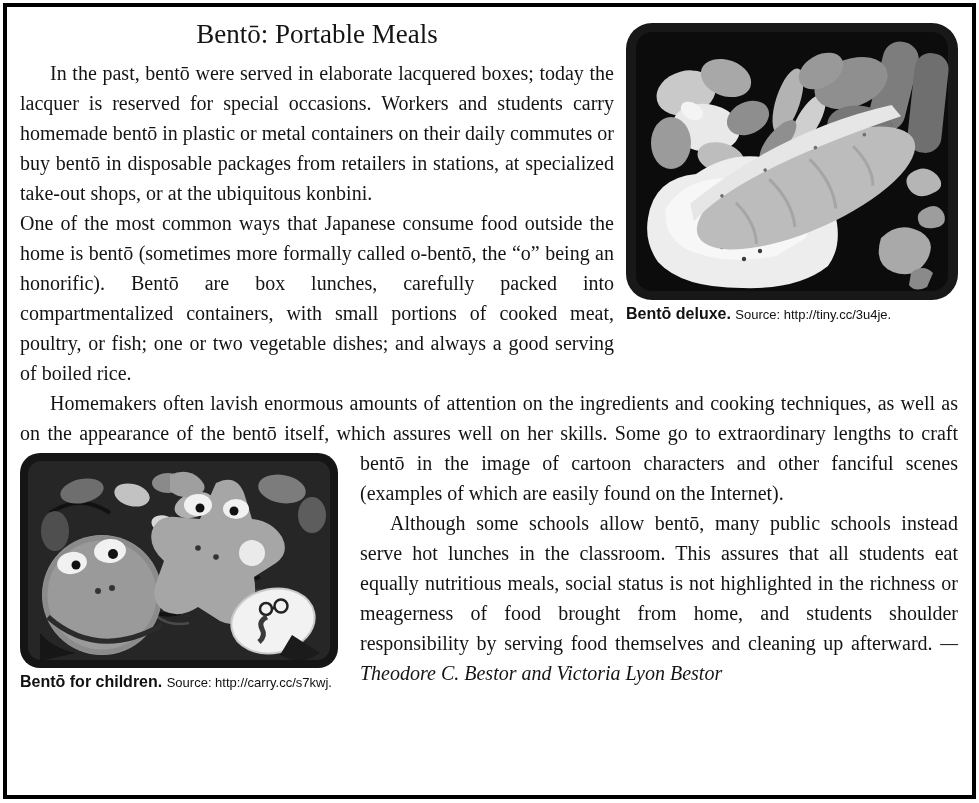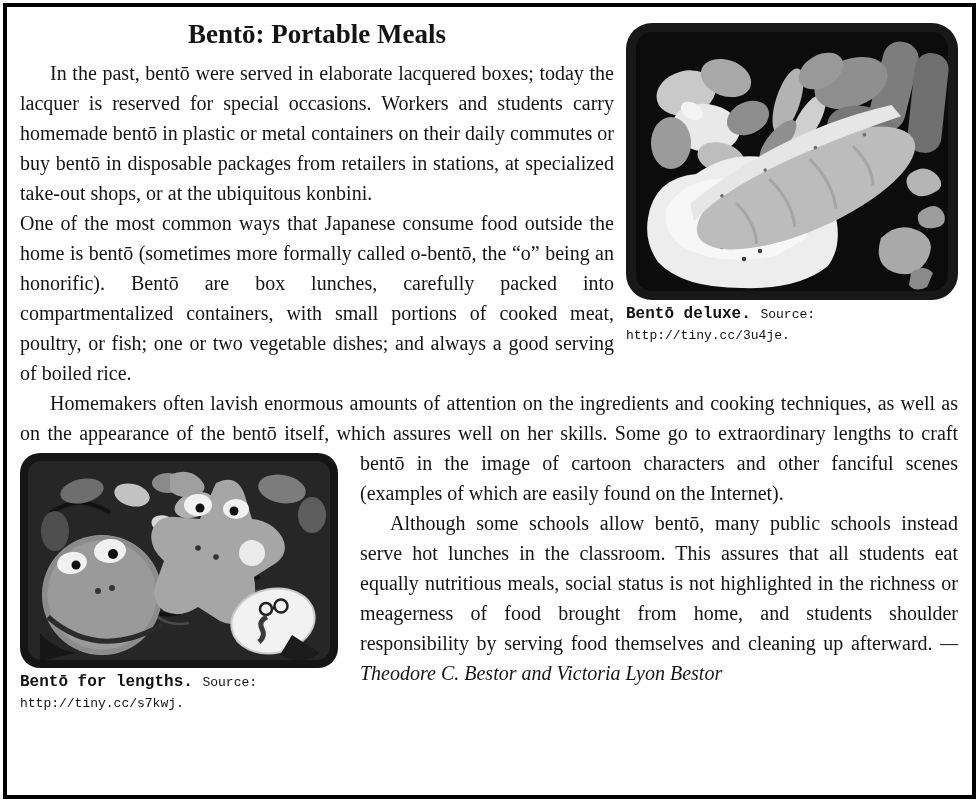--- a/index.html
+++ b/index.html
@@ -9,7 +9,7 @@
          border:4px solid #000;box-sizing:border-box;
          padding:8px 14px 6px 13px;overflow:hidden;background:#fff;}
   h1.article-title{font-size:27px;line-height:34px;margin:2px 0 7px;
-         text-align:center;font-weight:bold;}
+         text-align:center;font-weight:normal;}
   .body-p{margin:0;font-size:20px;line-height:30px;text-align:justify;}
   .indent{text-indent:30px;}
   .photo-right{float:right;width:332px;margin:8px 0 4px 12px;}

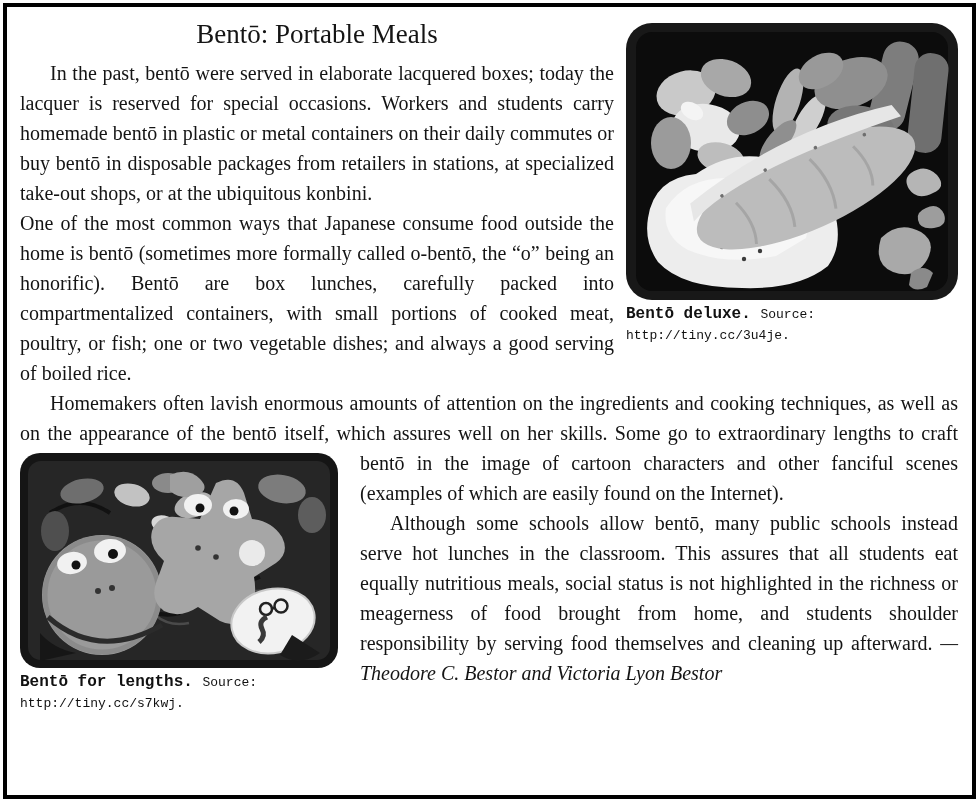--- a/index.html
+++ b/index.html
@@ -15,7 +15,7 @@
   .photo-right{float:right;width:332px;margin:8px 0 4px 12px;}
   .photo-left{display:block;float:left;width:318px;margin:5px 22px 0 0;text-indent:0;}
   .photo-right svg,.photo-left svg{display:block;width:100%;height:auto;}
-  .caption{display:block;font-family:Liberation Mono, monospace;font-size:16px;
+  .caption{display:block;font-family:Liberation Sans, sans-serif;font-size:16px;
          font-weight:700;line-height:20px;padding-top:4px;text-align:left;
          text-indent:0;color:#111;}
   .cap-src{font-size:13px;font-weight:400;}

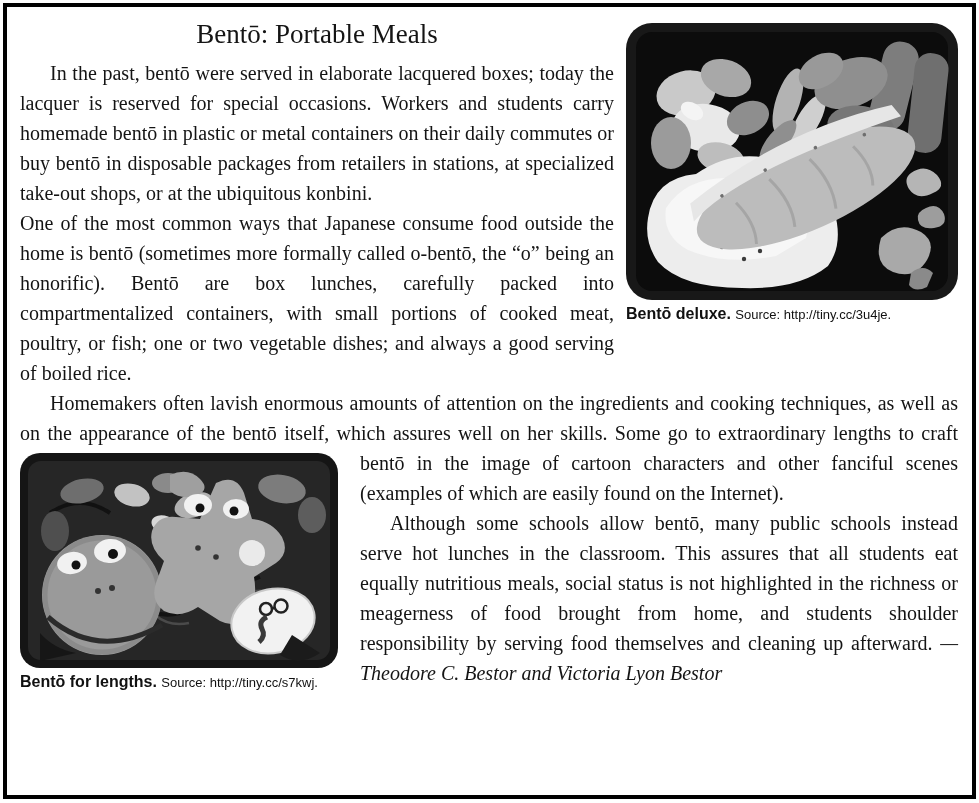--- a/index.html
+++ b/index.html
@@ -158,7 +158,7 @@
         <path d="M272 182 l28 18 q-20 14 -40 2z" fill="#1b1b1b"></path>
         <path d="M20 180 q14 16 36 20 l-36 8z" fill="#161616"></path>
       </svg>
-          <span class="caption"><span>Bentō for lengths.</span> <span class="cap-src">Source: http://tiny.cc/s7kwj.</span></span>
+          <span class="caption"><span>Bentō for children.</span> <span class="cap-src">Source: http://tiny.cc/s7kwj.</span></span>
         </span><span>to craft bentō in the image of cartoon characters and other fanciful scenes (examples of which are easily found on the Internet).</span></p>
 
     <p class="body-p indent"><span>Although some schools allow bentō, many public schools instead serve hot lunches in the classroom. This assures that all students eat equally nutritious meals, social status is not highlighted in the richness or meagerness of food brought from home, and students shoulder responsibility by serving food themselves and cleaning up afterward. </span><em class="attr">—Theodore C. Bestor and Victoria Lyon Bestor</em></p>

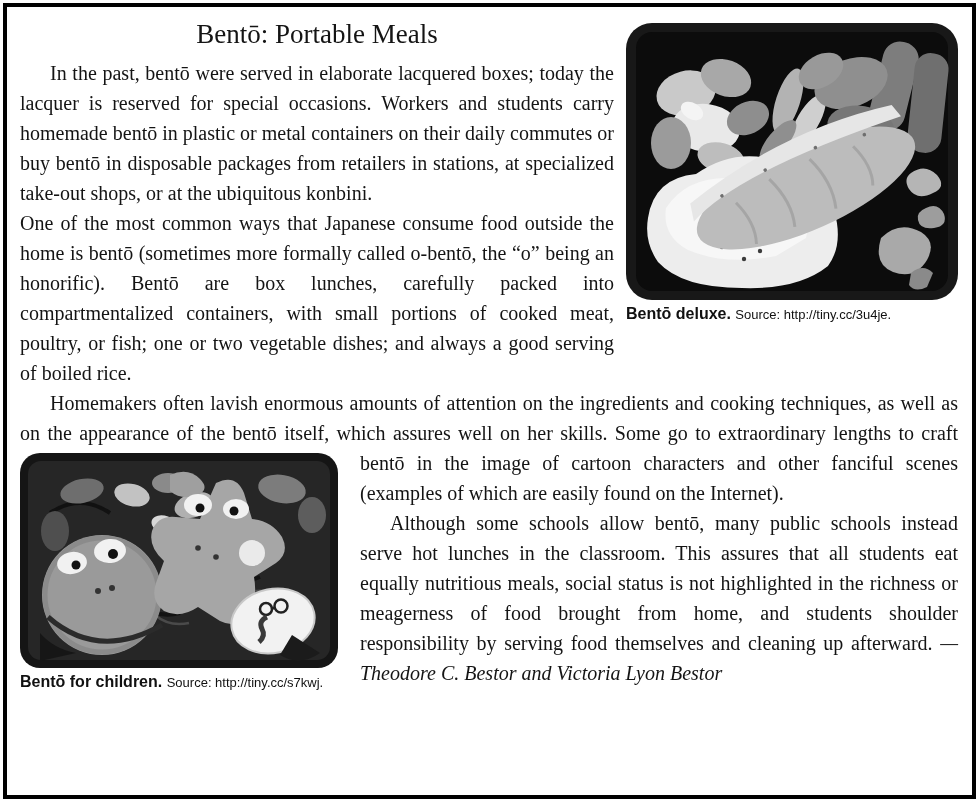--- a/index.html
+++ b/index.html
@@ -158,7 +158,7 @@
         <path d="M272 182 l28 18 q-20 14 -40 2z" fill="#1b1b1b"></path>
         <path d="M20 180 q14 16 36 20 l-36 8z" fill="#161616"></path>
       </svg>
-          <span class="caption"><span>Bentō for children.</span> <span class="cap-src">Source: http://tiny.cc/s7kwj.</span></span>
+          <span class="caption"><span>Bentō for children.</span> <span class="cap-src">Source: http://carry.cc/s7kwj.</span></span>
         </span><span>to craft bentō in the image of cartoon characters and other fanciful scenes (examples of which are easily found on the Internet).</span></p>
 
     <p class="body-p indent"><span>Although some schools allow bentō, many public schools instead serve hot lunches in the classroom. This assures that all students eat equally nutritious meals, social status is not highlighted in the richness or meagerness of food brought from home, and students shoulder responsibility by serving food themselves and cleaning up afterward. </span><em class="attr">—Theodore C. Bestor and Victoria Lyon Bestor</em></p>

